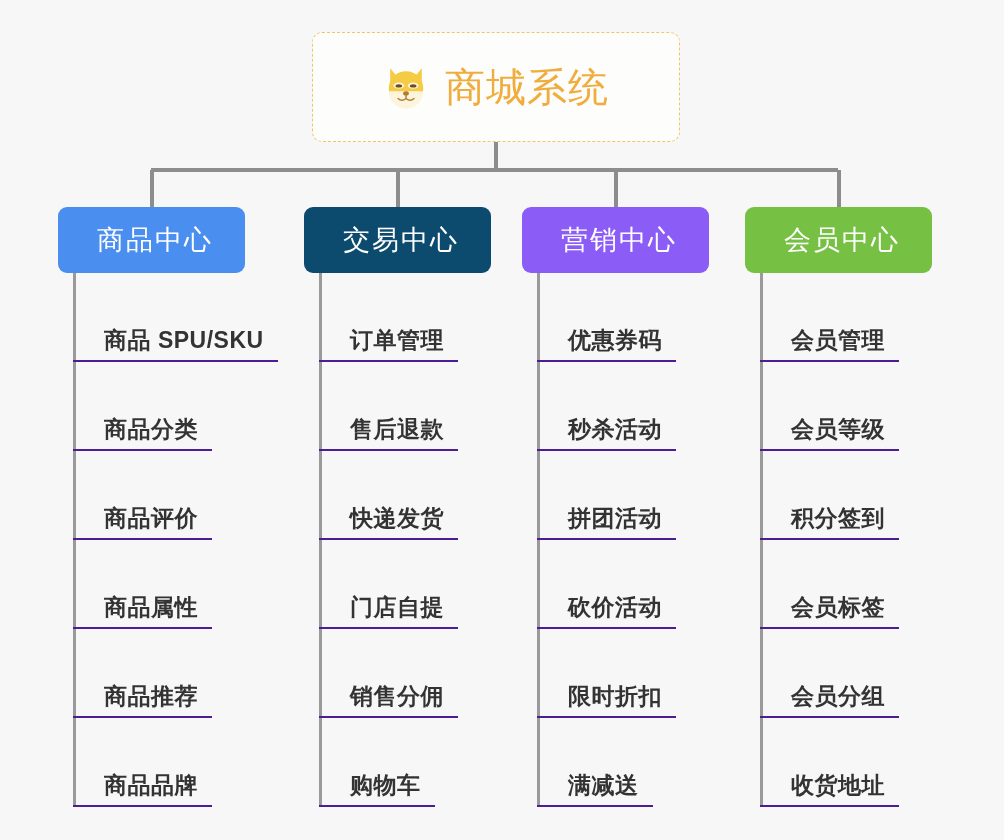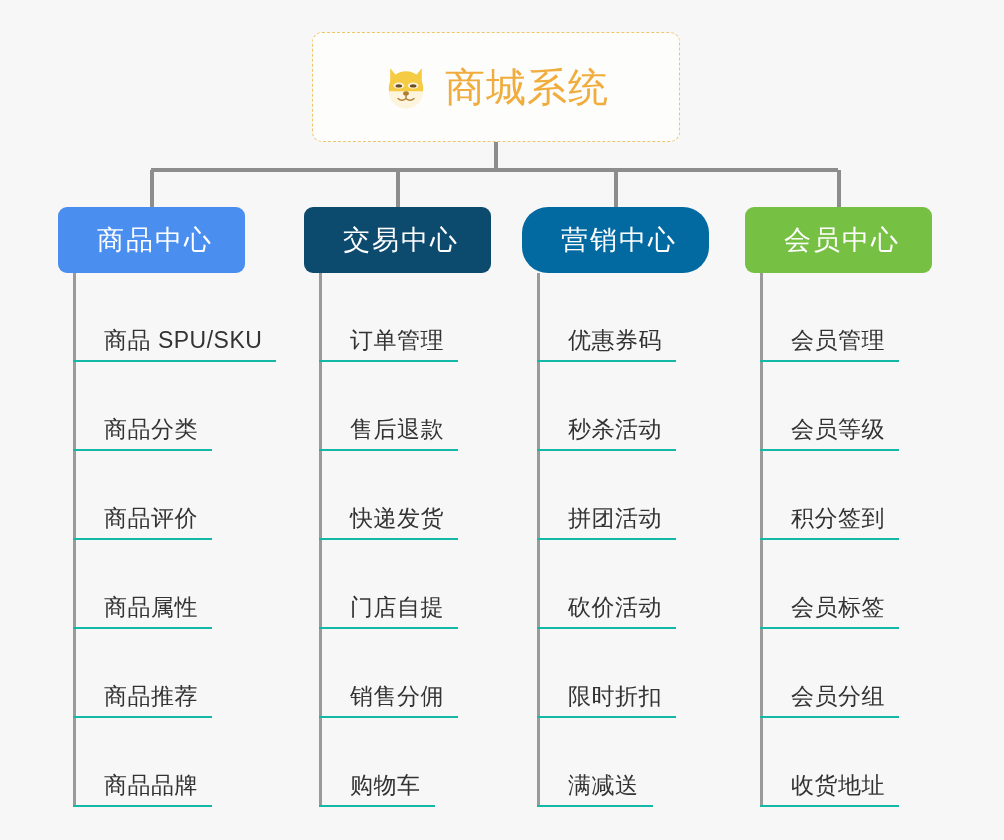--- a/index.html
+++ b/index.html
@@ -231,7 +231,7 @@
 
   <div class="column" id="col-2">
     <div class="col-drop"></div>
-    <div class="cat-box" style="background: #0369a1; border-radius: 26px;">
+    <div class="cat-box" style="background: #8b5cf6;">
       <span class="cat-label">营销中心</span>
     </div>
     <div class="spine" style="height: 534px;"></div>

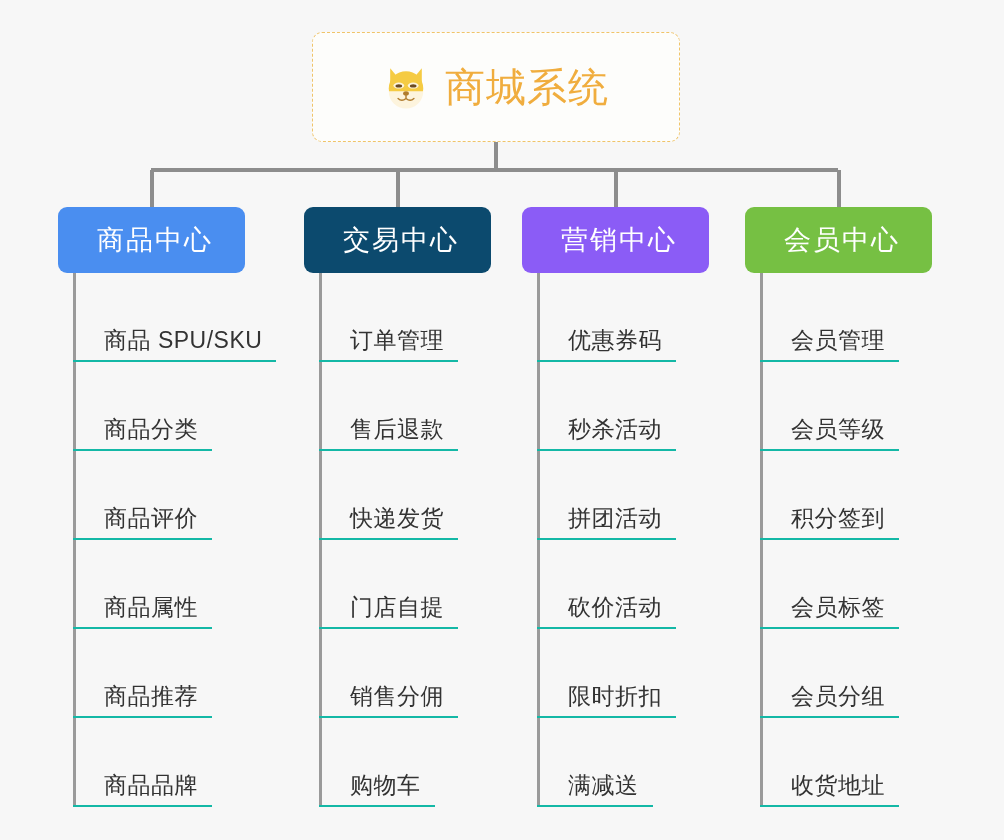--- a/index.html
+++ b/index.html
@@ -138,8 +138,9 @@
   .leaf-inner {
     display: inline-block;
     padding: 0 14px 7px 31px;
-    border-bottom: 2px solid #14b8a6;
+    border-bottom: 2px solid #4c1d95;
     box-sizing: border-box;
+    font-weight: bold;
   }
   .leaf-label {
     font-size: 23px;

